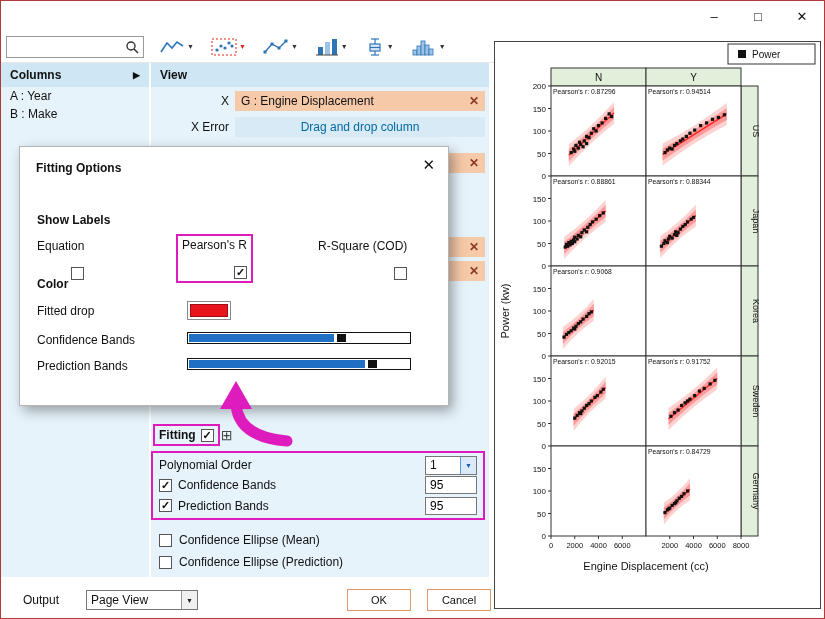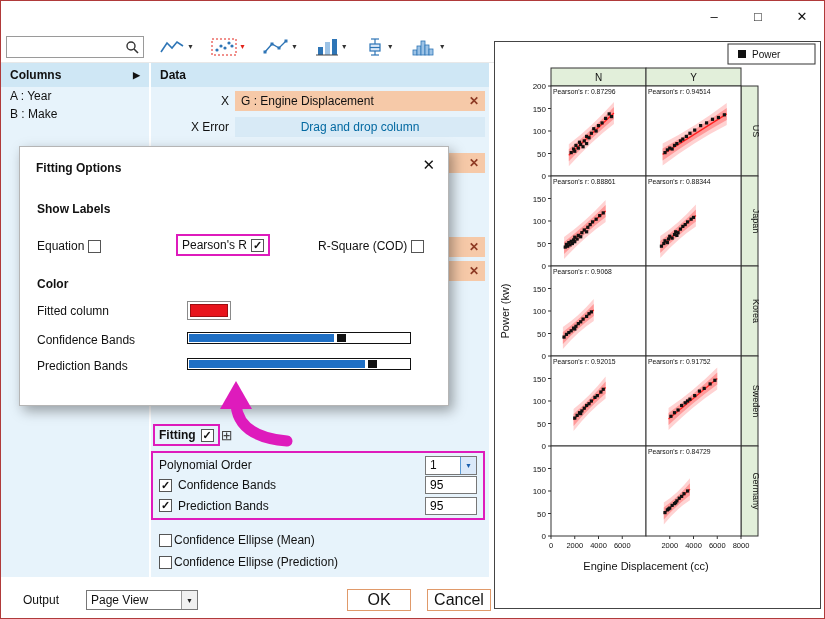--- a/index.html
+++ b/index.html
@@ -162,7 +162,7 @@
 
   <div class="data-panel">
     <div class="panel-header">
-      <span>Data</span>
+      <span>View</span>
     </div>
 
     <div class="drow" style="top:28px;">

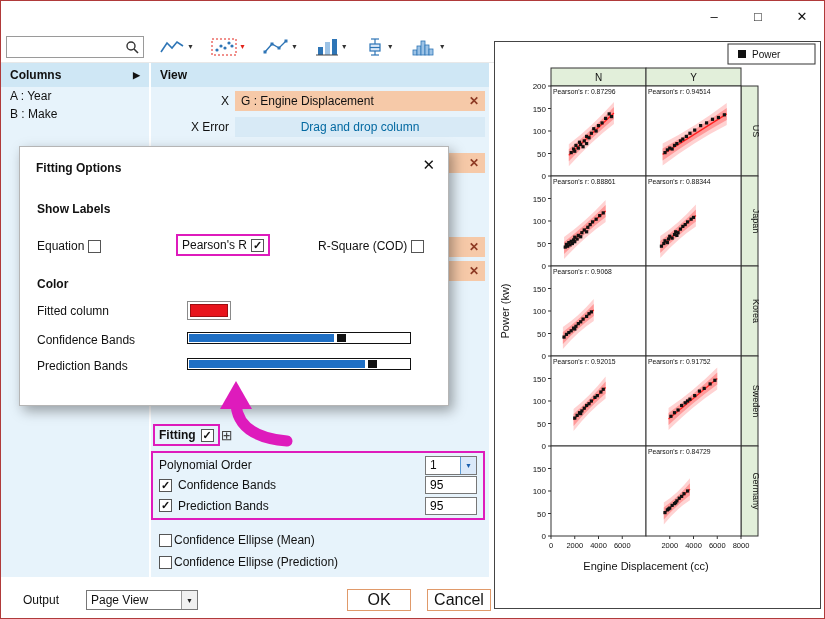--- a/index.html
+++ b/index.html
@@ -534,7 +534,7 @@
     <span class="dlg-title">Fitting Options</span>
     <span class="dlg-close">✕</span>
 
-    <span class="dlg-sec" style="top:55px;text-align:right;">Show Labels</span>
+    <span class="dlg-sec" style="top:66px;text-align:right;">Show Labels</span>
 
     <div class="dlg-item" style="left:17px;top:92px;">
       <span>Equation</span>

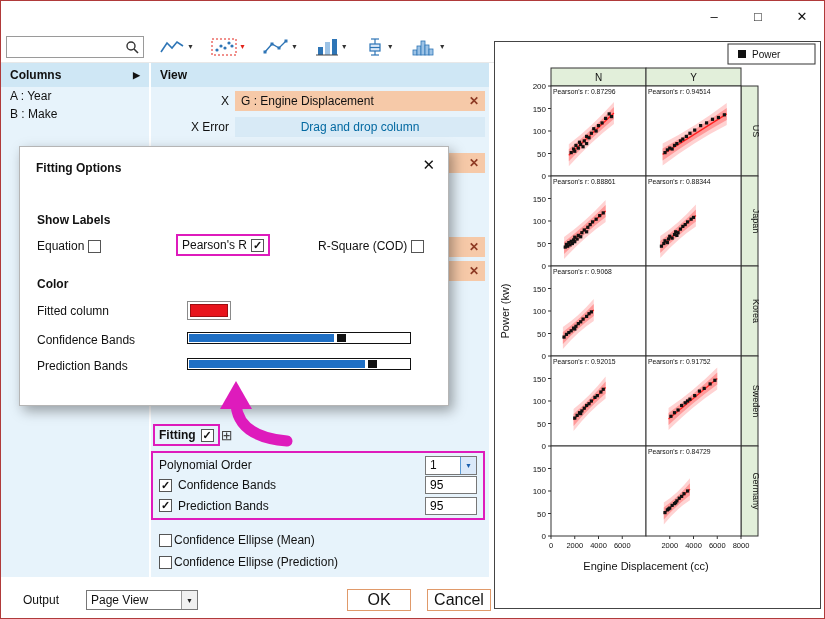--- a/index.html
+++ b/index.html
@@ -60,7 +60,7 @@
   .dlg-title{position:absolute;left:16px;top:14px;font-weight:bold;font-size:12px;}
   .dlg-close{position:absolute;right:13px;top:9px;font-size:15px;color:#111;}
   .dlg-sec{position:absolute;left:17px;font-weight:bold;font-size:12px;}
-  .dlg-item{position:absolute;display:flex;align-items:flex-end;gap:4px;font-size:12px;}
+  .dlg-item{position:absolute;display:flex;align-items:flex-end;gap:14px;font-size:12px;flex-direction:column;}
   .swatch{position:absolute;left:167px;top:154px;width:44px;height:19px;border:1px solid #8a8a8a;background:#fff;padding:2px;}
   .swatch .inner{width:100%;height:100%;background:#e8151d;border:1px solid #9e0e12;}
   .slider{position:absolute;left:167px;width:224px;height:12px;border:1px solid #111;background:#fff;display:flex;align-items:stretch;padding:1px;}

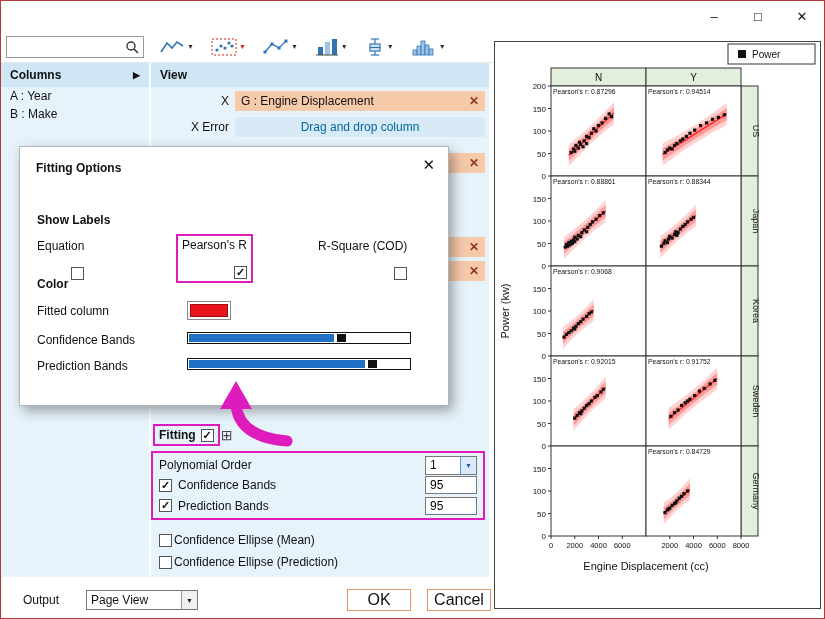--- a/index.html
+++ b/index.html
@@ -551,7 +551,7 @@
 
     <span class="dlg-sec" style="top:130px;">Color</span>
 
-    <div class="dlg-item" style="left:17px;top:157px;">Fitted column</div>
+    <div class="dlg-item" style="left:17px;top:157px;">Fitted drop</div>
     <div class="swatch">
         <div class="inner"></div>
       </div>

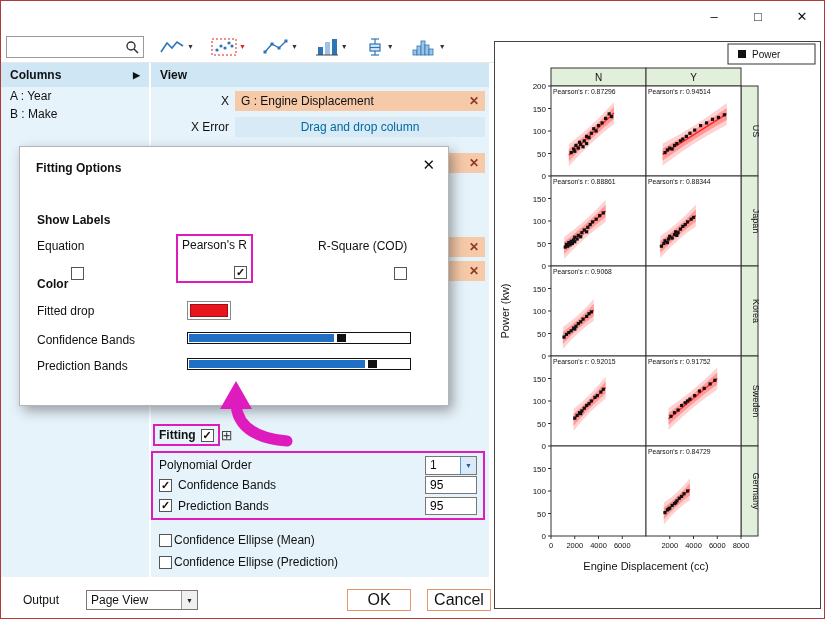--- a/index.html
+++ b/index.html
@@ -46,7 +46,7 @@
   .combo{display:flex;border:1px solid #777;background:#fff;height:19px;width:52px;align-items:stretch;}
   .combo .val{flex:1;padding:1px 4px;font-size:12px;display:flex;align-items:center;}
   .combo .arrow{width:16px;display:flex;align-items:center;justify-content:center;font-size:7px;border-left:1px solid #5b9bd5;background:#dbe9f9;color:#1a5fae;}
-  .ellipse-row{position:absolute;display:flex;align-items:center;gap:2px;left:8px;font-size:12px;}
+  .ellipse-row{position:absolute;display:flex;align-items:center;gap:7px;left:8px;font-size:12px;}
   
   .footer{position:absolute;left:16px;top:582px;width:493px;height:37px;background:#fff;}
   .footer .out-label{position:absolute;left:6px;top:10px;font-size:12px;}

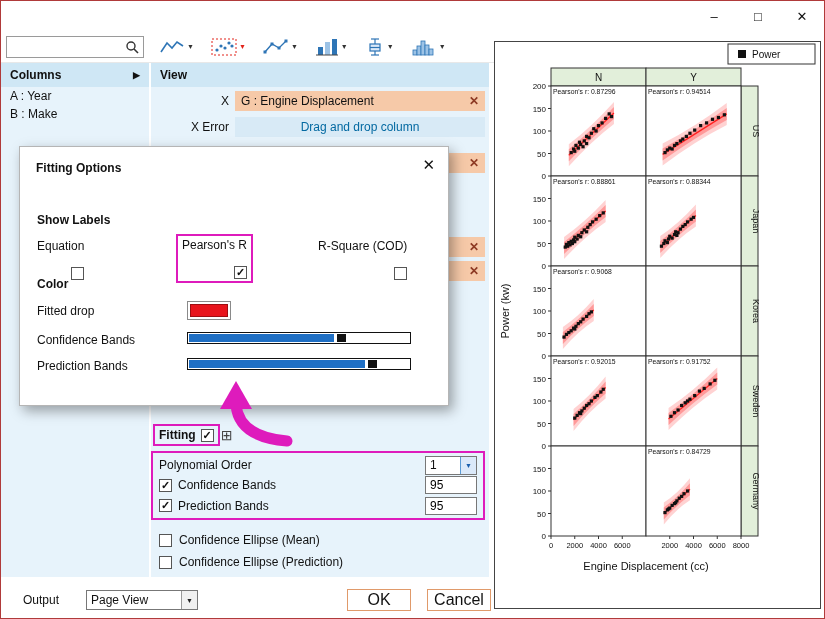--- a/index.html
+++ b/index.html
@@ -52,7 +52,7 @@
   .footer .out-label{position:absolute;left:6px;top:10px;font-size:12px;}
   .footer .out-combo{position:absolute;left:46px;top:7px;width:112px;height:20px;margin-left:23px;}
   .footer .out-combo .arrow{background:#f0f0f0;border-left:1px solid #999;color:#222;}
-  .btn{position:absolute;top:6px;width:64px;height:22px;background:#fff;border:1px solid #e09a6a;display:flex;align-items:center;justify-content:center;font-size:16px;}
+  .btn{position:absolute;top:6px;width:64px;height:22px;background:#fff;border:1px solid #e09a6a;display:flex;align-items:center;justify-content:center;font-size:11px;}
   .btn.ok{left:330px;}
   .btn.cancel{left:410px;}
   

